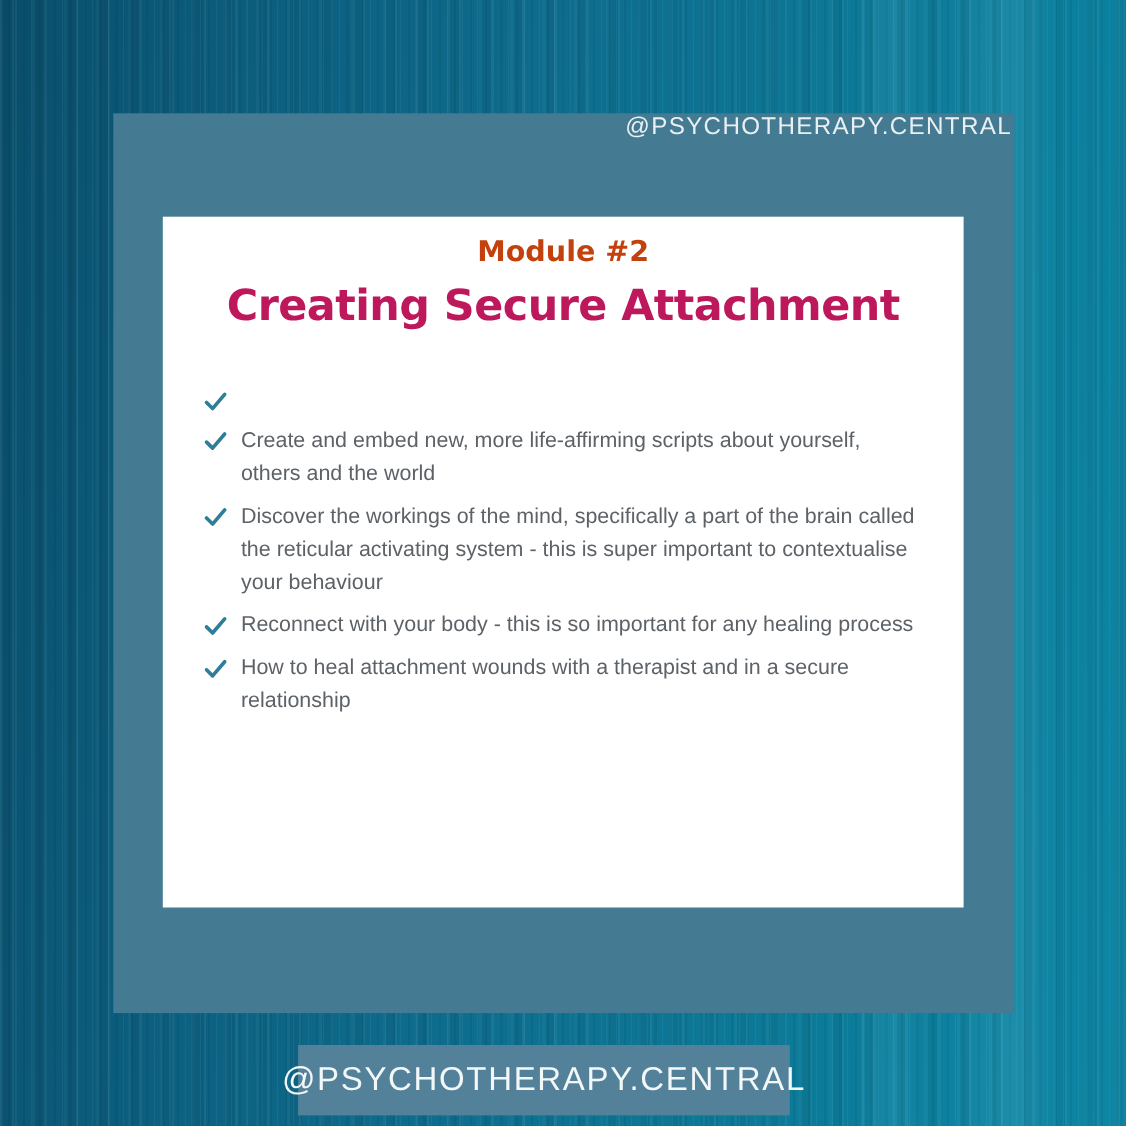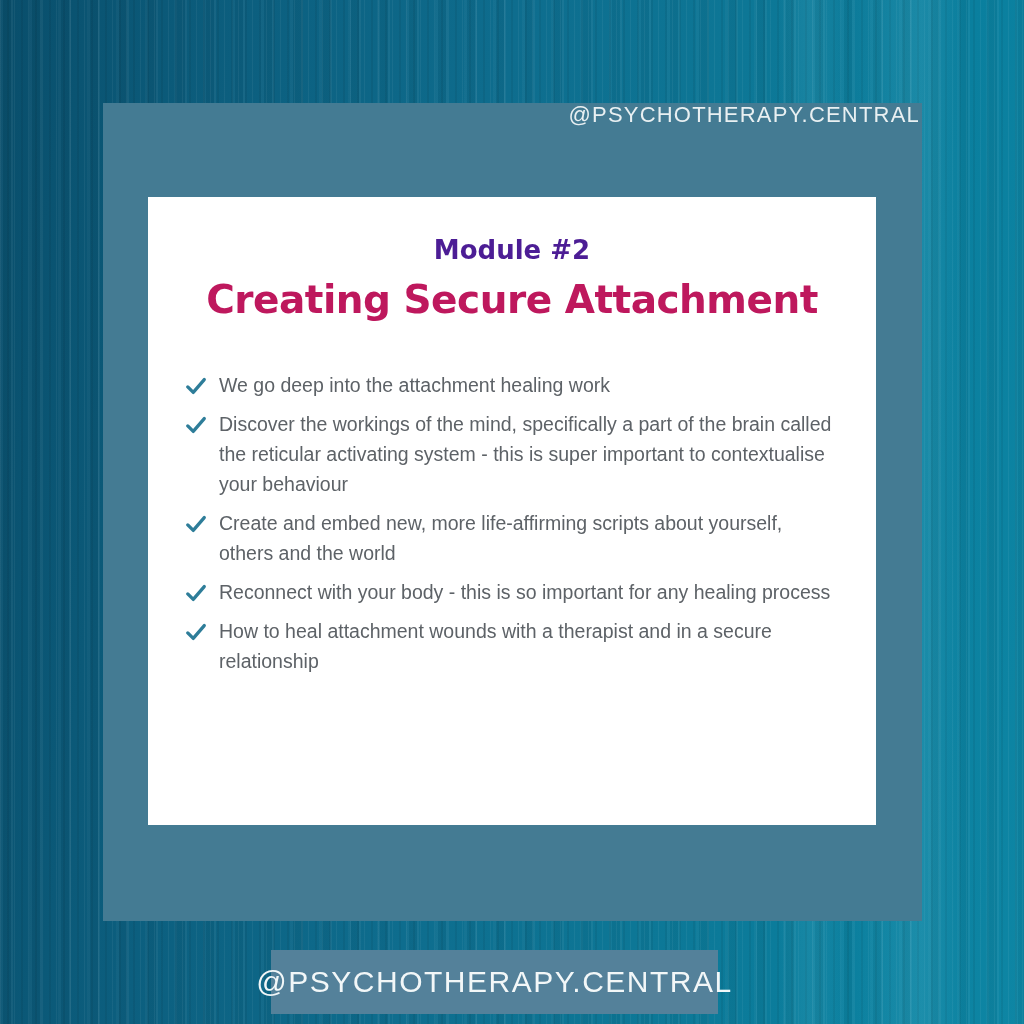--- a/index.html
+++ b/index.html
@@ -35,9 +35,9 @@
     background:#ffffff;text-align:center;
   }
   .module-label{
-    margin-top:38px;
+    margin-top:17px;
     font-family:"DejaVu Sans",sans-serif;
-    font-size:26px;font-weight:bold;color:#4c1d95;
+    font-size:26px;font-weight:bold;color:#c2410c;
   }
   .card-title{
     margin-top:12px;

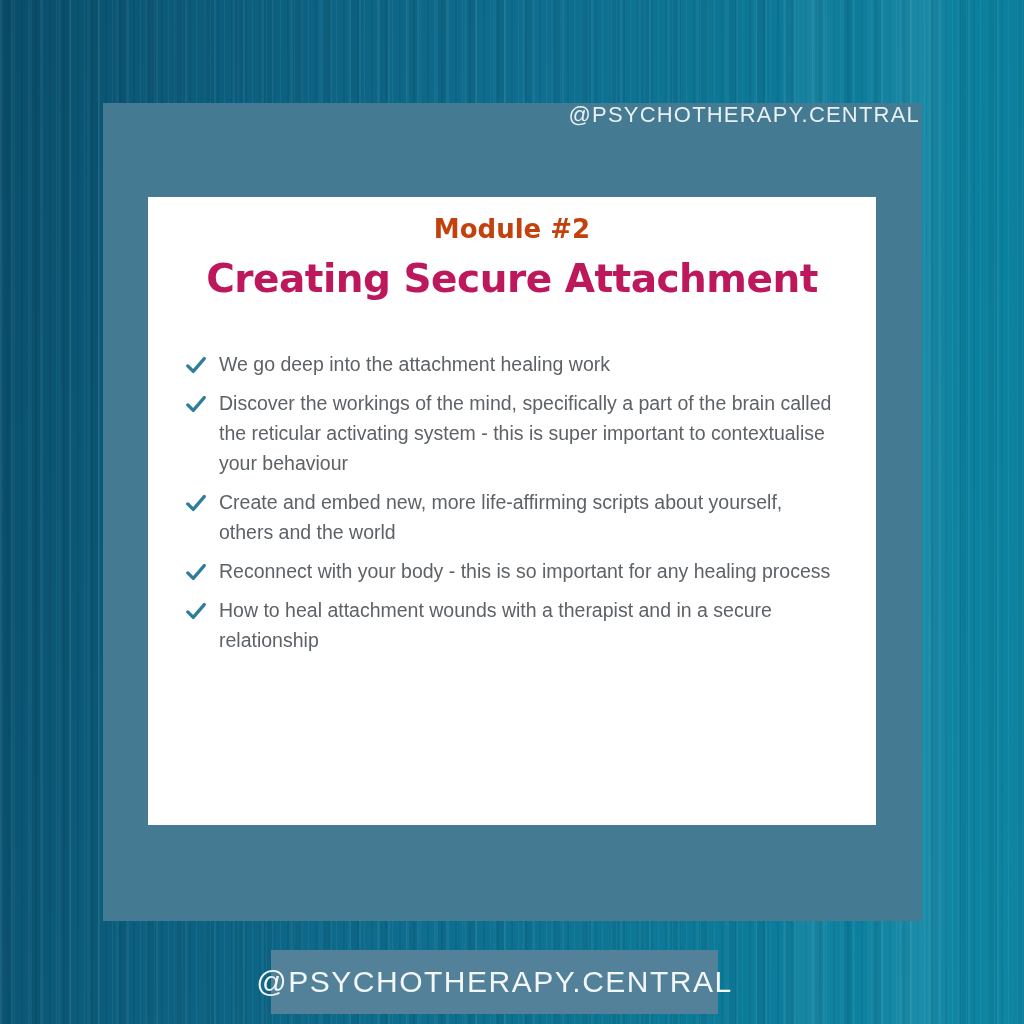--- a/index.html
+++ b/index.html
@@ -80,7 +80,6 @@
       <svg class="check-icon" viewBox="0 0 24 24">
           <path d="M3 13 L9 19 L21 5" stroke="#2e7d99" stroke-width="3.6" fill="none" stroke-linecap="round" stroke-linejoin="round"></path>
         </svg>
-      <div class="check-text">We go deep into the attachment healing work</div>
     </div>
     <div class="check-item">
       <svg class="check-icon" viewBox="0 0 24 24">

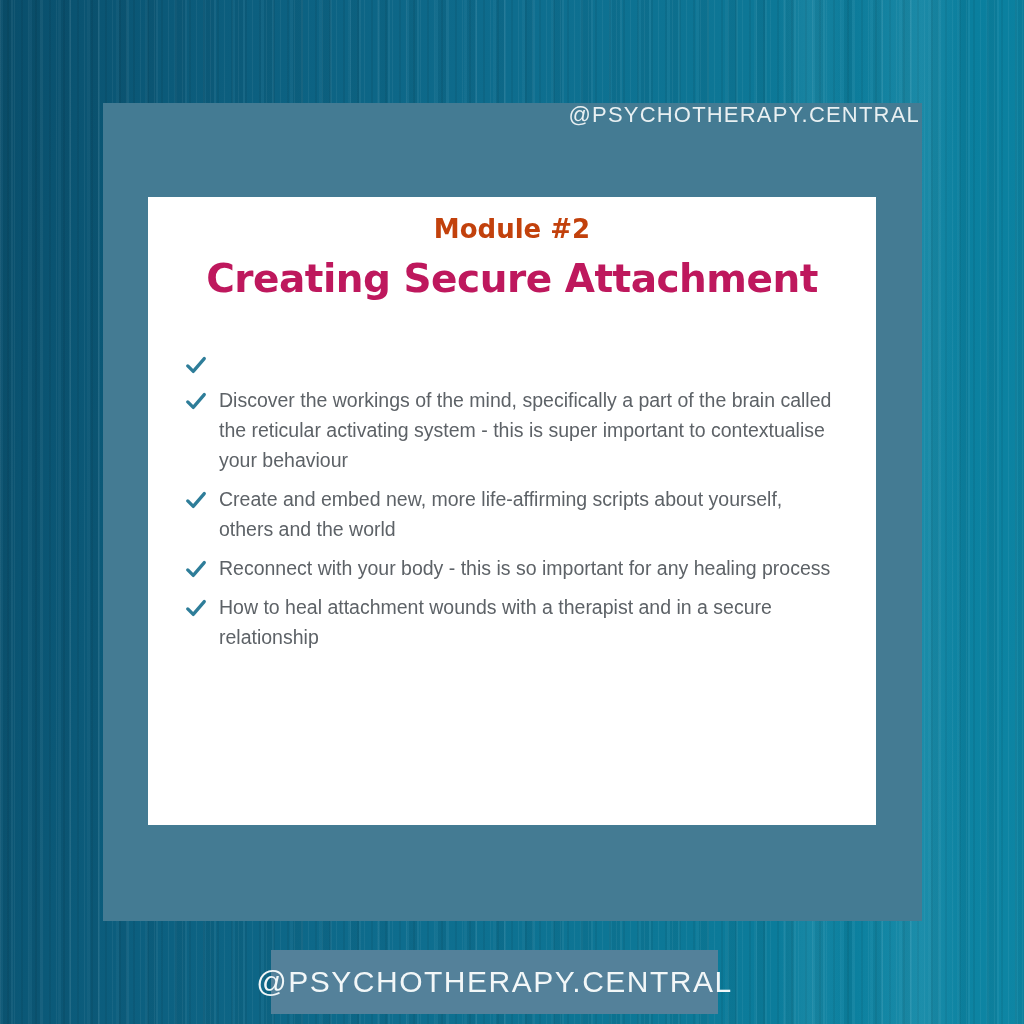--- a/index.html
+++ b/index.html
@@ -85,13 +85,13 @@
       <svg class="check-icon" viewBox="0 0 24 24">
           <path d="M3 13 L9 19 L21 5" stroke="#2e7d99" stroke-width="3.6" fill="none" stroke-linecap="round" stroke-linejoin="round"></path>
         </svg>
-      <div class="check-text">Discover the workings of the mind, specifically a part of the brain called the reticular activating system - this is super important to contextualise your behaviour</div>
+      <div class="check-text">Create and embed new, more life-affirming scripts about yourself, others and the world</div>
     </div>
     <div class="check-item">
       <svg class="check-icon" viewBox="0 0 24 24">
           <path d="M3 13 L9 19 L21 5" stroke="#2e7d99" stroke-width="3.6" fill="none" stroke-linecap="round" stroke-linejoin="round"></path>
         </svg>
-      <div class="check-text">Create and embed new, more life-affirming scripts about yourself, others and the world</div>
+      <div class="check-text">Discover the workings of the mind, specifically a part of the brain called the reticular activating system - this is super important to contextualise your behaviour</div>
     </div>
     <div class="check-item">
       <svg class="check-icon" viewBox="0 0 24 24">

